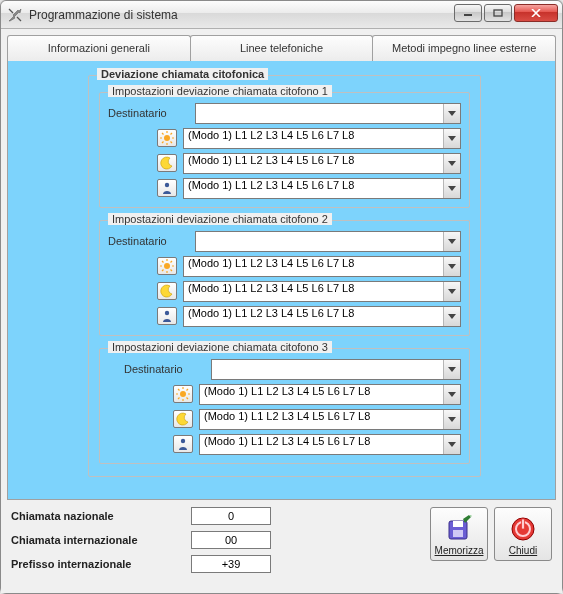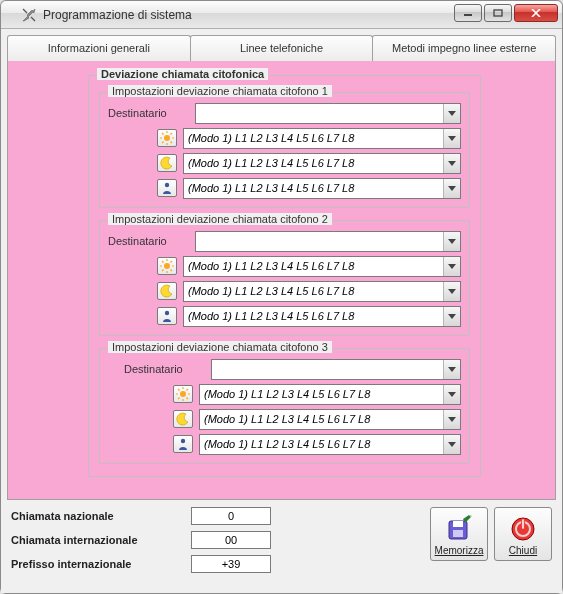--- a/index.html
+++ b/index.html
@@ -29,7 +29,7 @@
   border-top-right-radius: 6px;
   display: flex;
   align-items: center;
-  padding: 0 20px;
+  padding: 0 6px;
   position: relative;
 }
 .titlebar .app-icon {

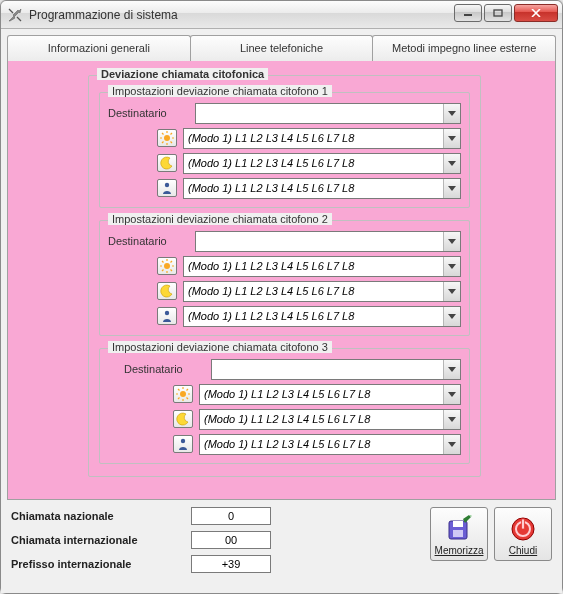--- a/index.html
+++ b/index.html
@@ -104,7 +104,7 @@
 }
 .tab-panel {
   border: 1px solid #a0a0a0;
-  background: #f9a8d4;
+  background: #7dd3fc;
   flex: 1;
   padding: 10px 74px 10px 80px;
   min-height: 440px;

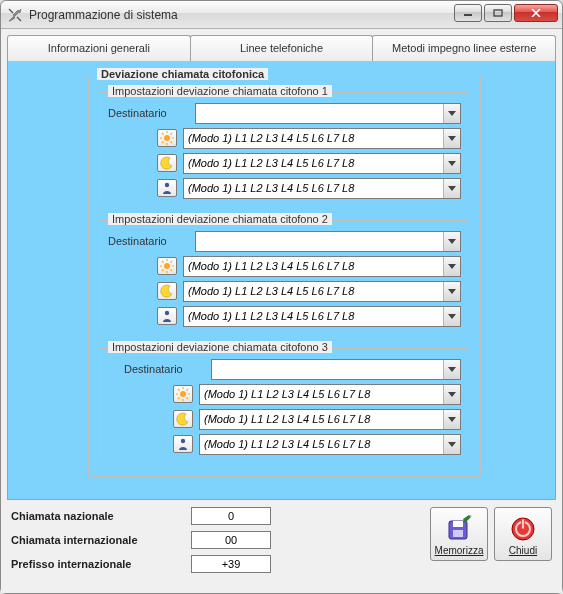--- a/index.html
+++ b/index.html
@@ -175,9 +175,8 @@
   border: 1px solid #7a7a7a;
   background: #fff;
   display: flex;
-  align-items: center;
-  position: relative;
-  font-style: italic;
+  align-items: flex-start;
+  position: relative;
 }
 .combo .text {
   flex: 1;

